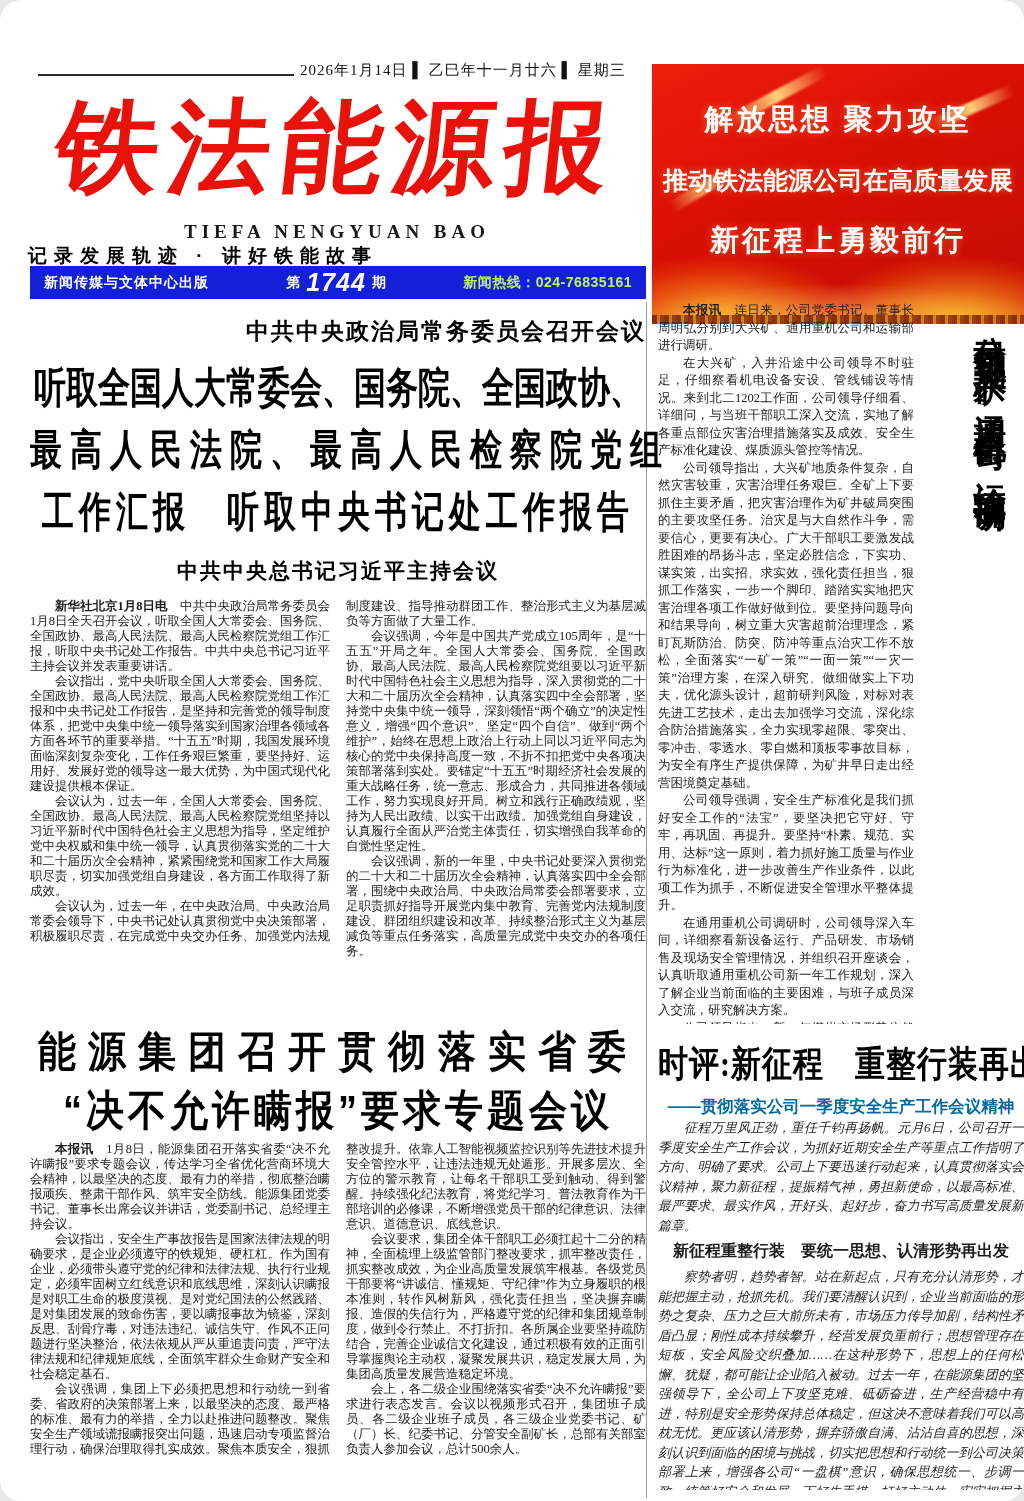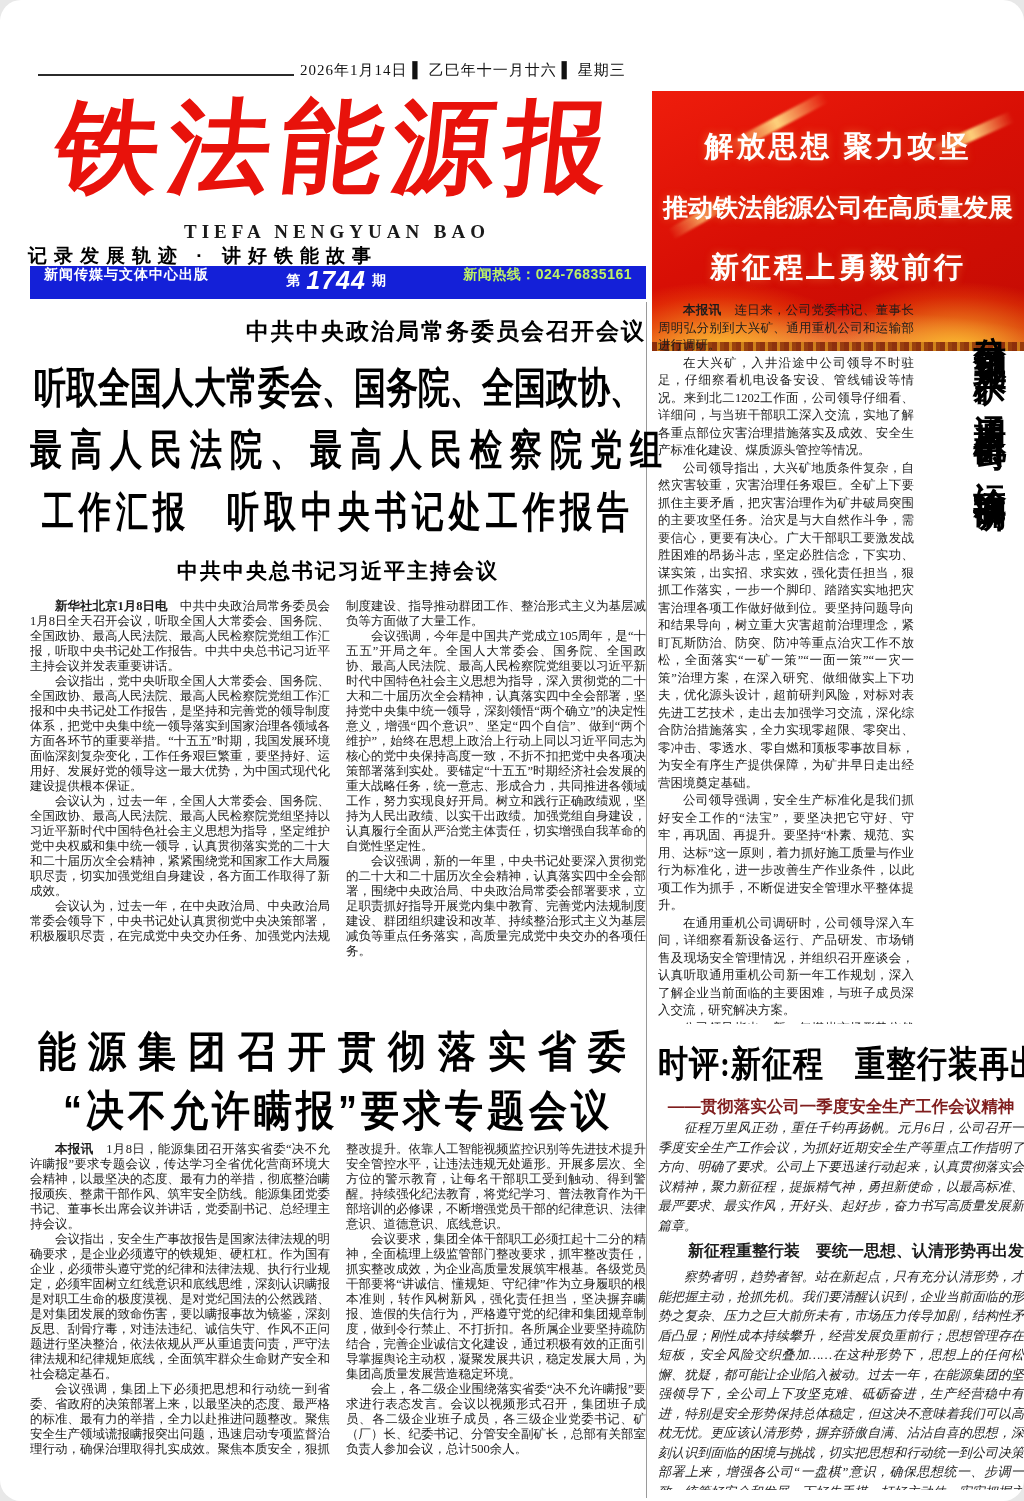--- a/index.html
+++ b/index.html
@@ -32,7 +32,7 @@
 
   
   .banner{position:absolute;left:652px;top:64px;width:372px;height:260px;overflow:hidden;
-      background:linear-gradient(155deg,#ef1d0c 0%,#d80f05 45%,#c20b03 100%);margin-top:27px;}
+      background:linear-gradient(155deg,#ef1d0c 0%,#d80f05 45%,#c20b03 100%);}
   .banner .glow{position:absolute;left:0;right:0;bottom:0;height:90px;
       background:radial-gradient(ellipse 55% 110% at 18% 100%, rgba(255,196,46,.95), rgba(255,120,10,.25) 55%, transparent 70%),
                  radial-gradient(ellipse 55% 110% at 82% 100%, rgba(255,196,46,.95), rgba(255,120,10,.25) 55%, transparent 70%),

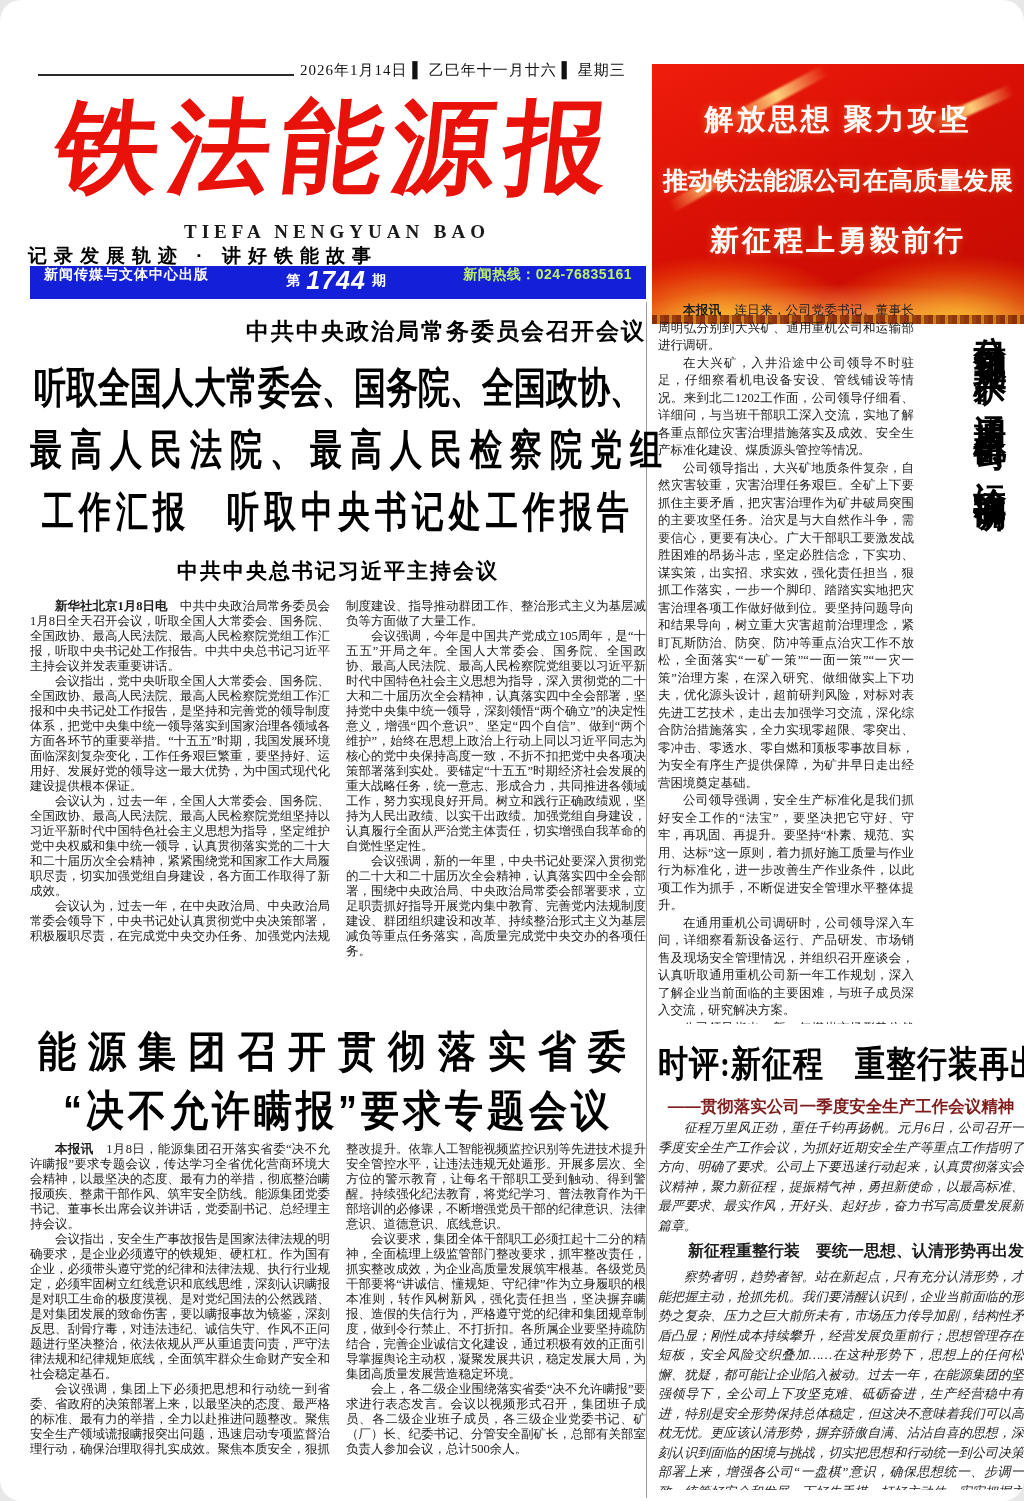--- a/index.html
+++ b/index.html
@@ -23,7 +23,7 @@
 
   
   .bluebar{position:absolute;left:30px;top:266px;width:616px;height:33px;background:#1420d8;
-      display:flex;align-items:flex-start;justify-content:space-between;box-sizing:border-box;
+      display:flex;align-items:center;justify-content:space-between;box-sizing:border-box;
       padding:0 14px;color:#fff;}
   .bluebar .pub{font-size:14px;font-weight:bold;letter-spacing:1px;}
   .bluebar .issue{font-size:14px;font-weight:bold;display:flex;align-items:center;gap:6px;}

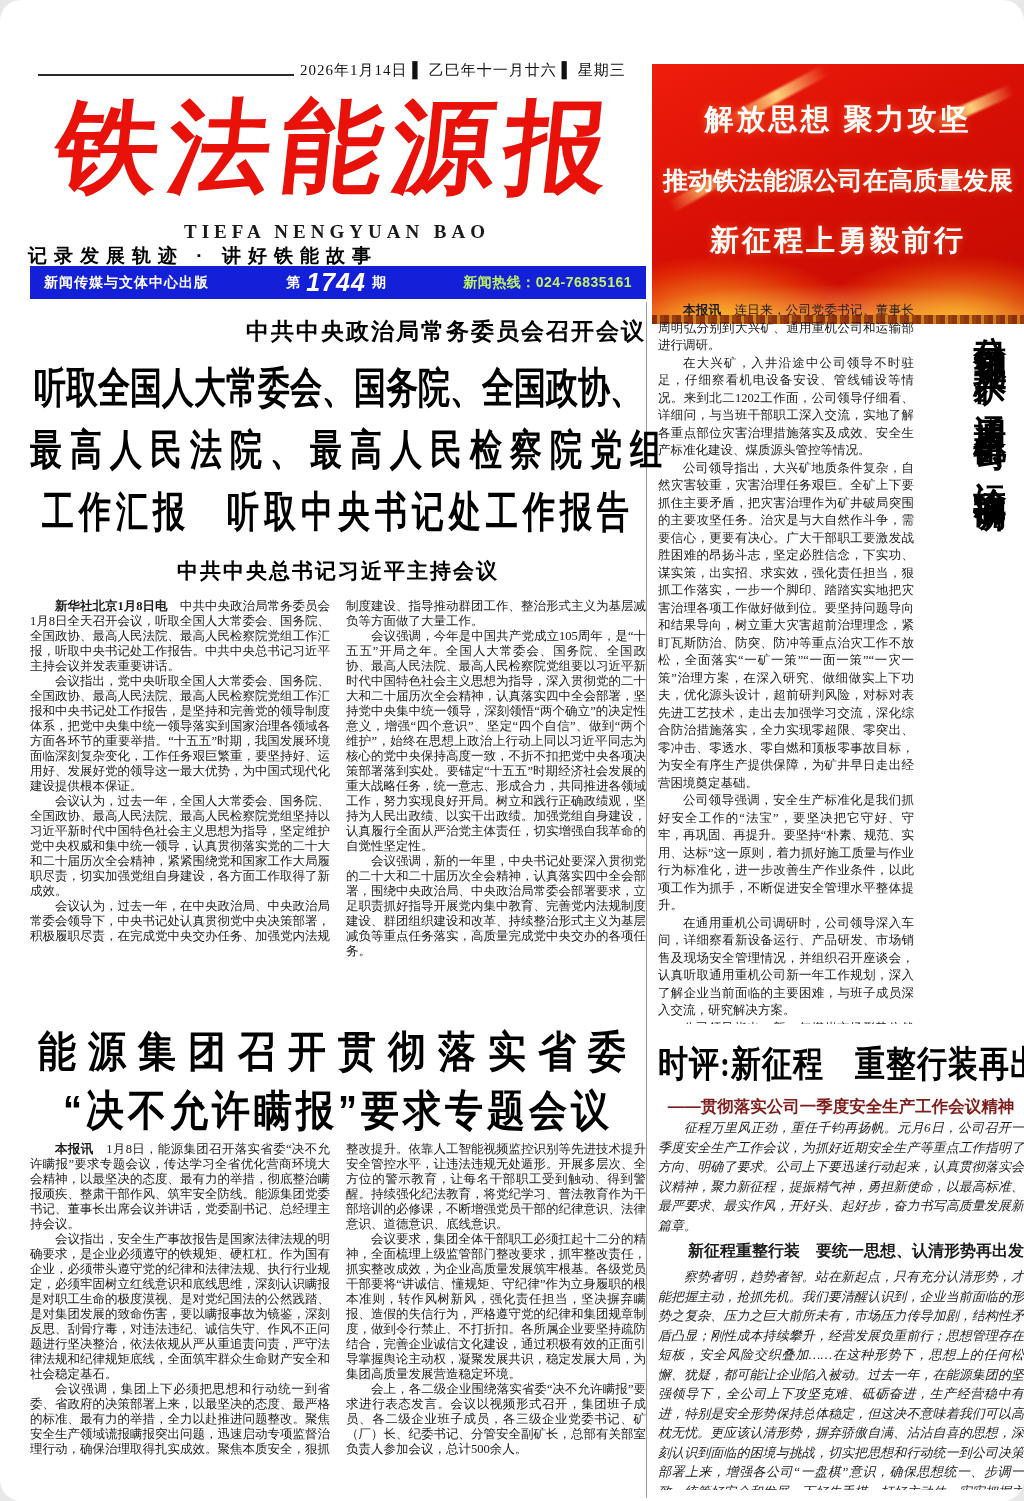--- a/index.html
+++ b/index.html
@@ -88,7 +88,7 @@
   .commentary .title{text-align:center;font-size:30px;font-weight:bold;color:#000;white-space:nowrap;
       transform:scaleY(1.2);transform-origin:50% 0;height:44px;letter-spacing:1px;
       font-family:"Liberation Serif", serif;}
-  .commentary .subtitle{margin-top:12px;text-align:center;font-size:16.5px;font-weight:bold;color:#7f1d1d;
+  .commentary .subtitle{margin-top:12px;text-align:center;font-size:16.5px;font-weight:bold;color:#0369a1;
       font-family:"Liberation Sans", sans-serif;}
   .commentary .body{height:372px;overflow:hidden;font-size:13px;line-height:1.5;
       text-align:justify;font-style:italic;}

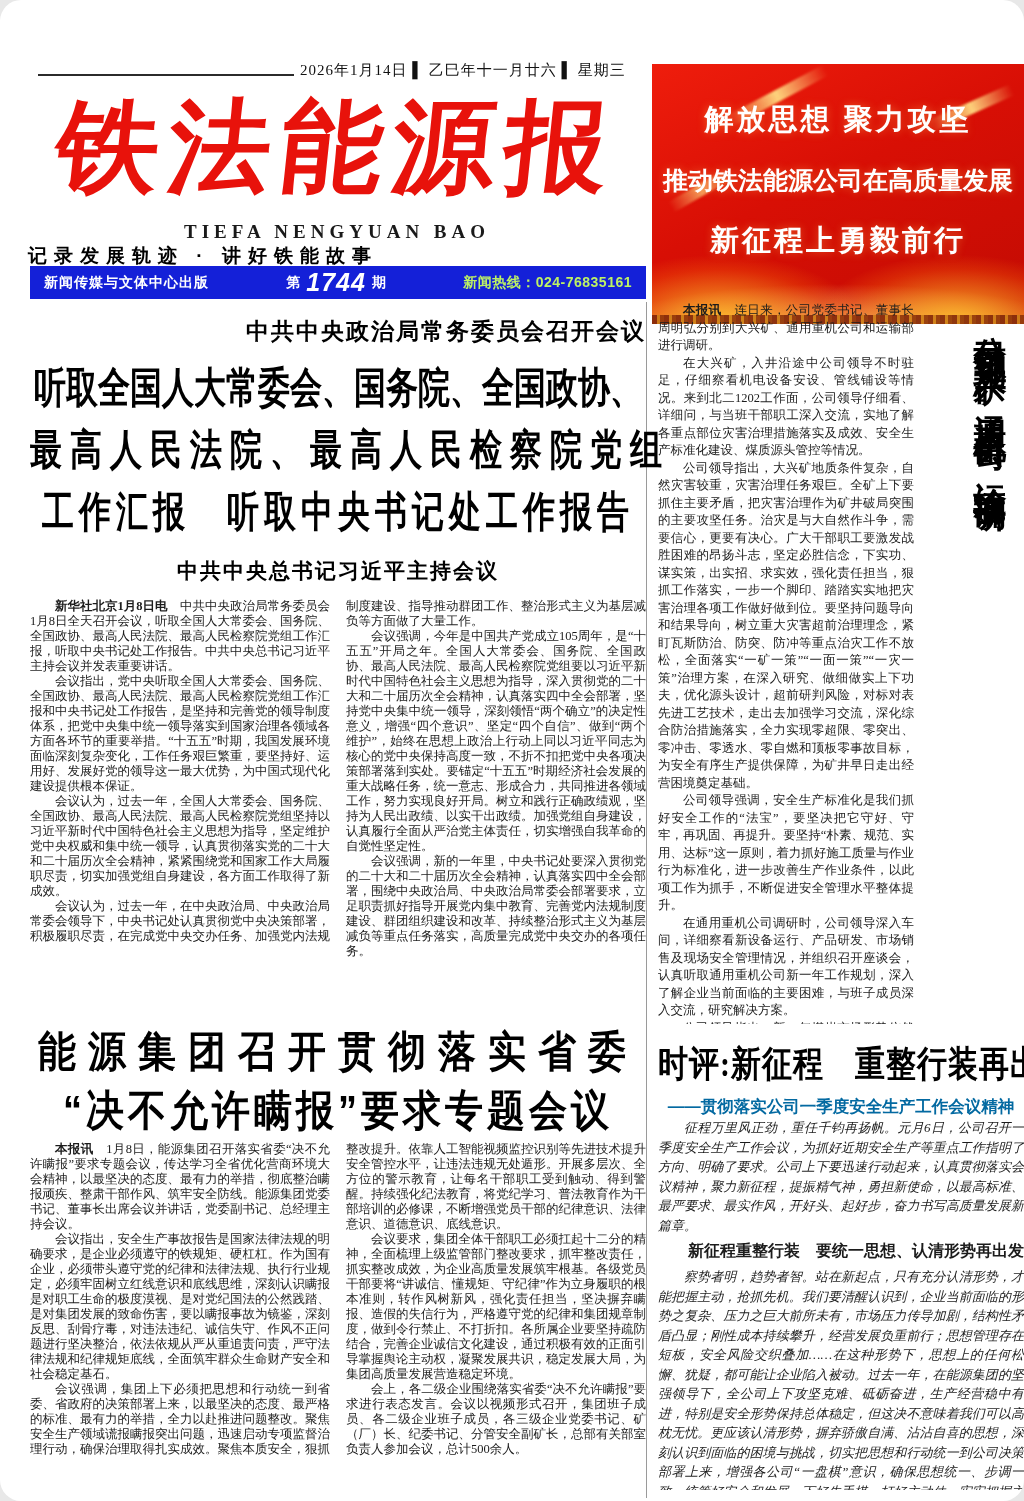--- a/index.html
+++ b/index.html
@@ -92,7 +92,7 @@
       font-family:"Liberation Sans", sans-serif;}
   .commentary .body{height:372px;overflow:hidden;font-size:13px;line-height:1.5;
       text-align:justify;font-style:italic;}
-  .commentary .inner-subhead{font-style:normal;text-align:right;font-weight:bold;font-size:16px;
+  .commentary .inner-subhead{font-style:normal;text-align:center;font-weight:bold;font-size:16px;
       text-indent:0;margin:4px 0;font-family:"Liberation Sans", sans-serif;}
 </style>
 </head>

